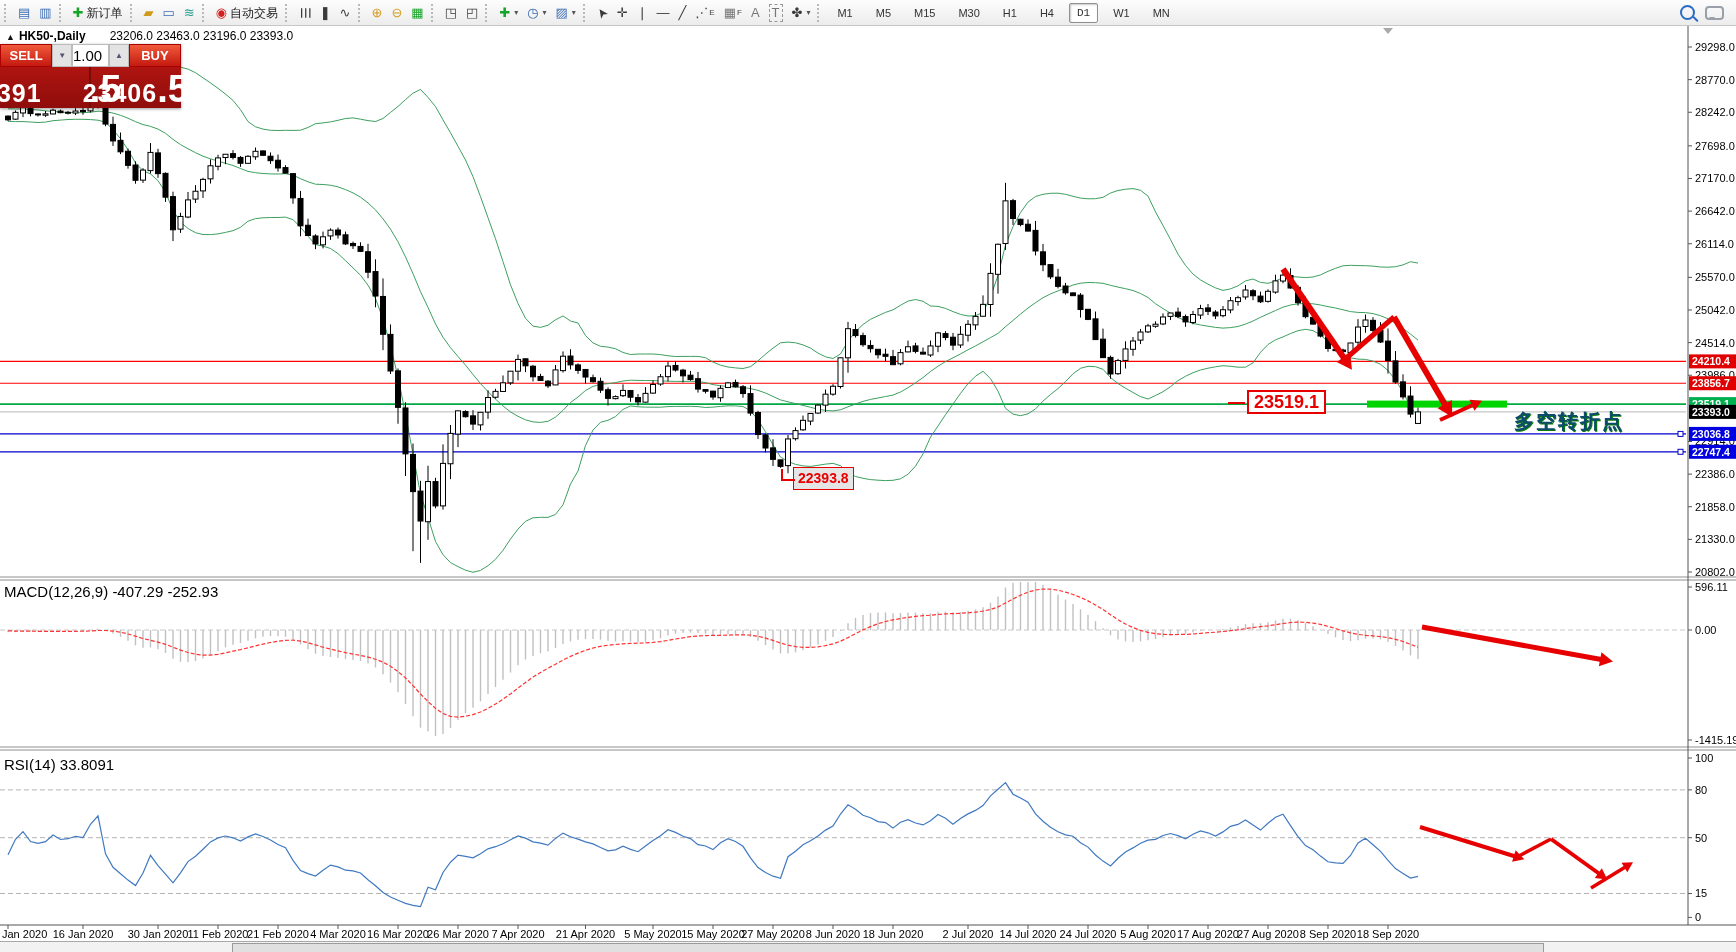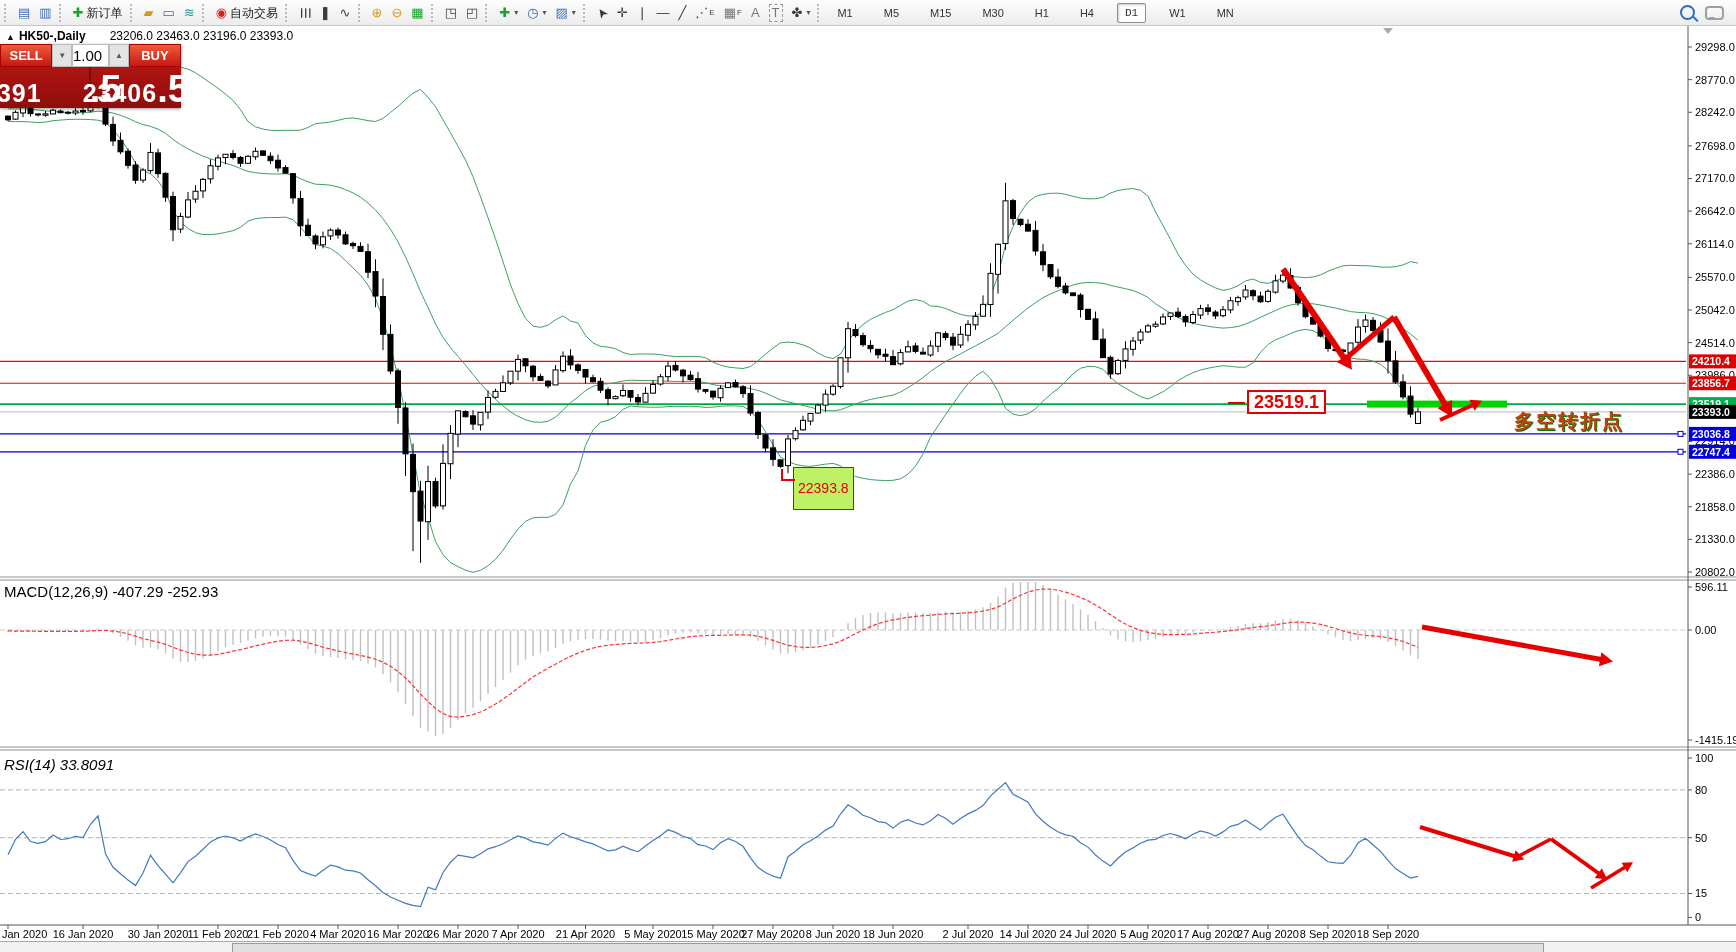--- a/index.html
+++ b/index.html
@@ -19,7 +19,7 @@
   .boxed{border:1px dashed #999;padding:0 2px;font-size:10px;line-height:12px;}
   .caret{font-size:8px;color:#555;margin-left:1px}
   .sub{font-size:8px;color:#444;align-self:flex-end;margin-left:-2px}
-  .tf-group{display:flex;align-items:center;gap:15px;margin-left:2px;}
+  .tf-group{display:flex;align-items:center;gap:7px;margin-left:2px;}
   .tf{font-size:11px;color:#333;padding:3px 7px;border:1px solid transparent;border-radius:2px;}
   .tf.active{background:#fff;border:1px solid #8f8f8f;box-shadow:inset 1px 1px 2px #c9c9c9;font-family:Liberation Mono, monospace;}
   .tb-right{margin-left:auto;display:flex;align-items:center;gap:10px;padding-right:10px;}

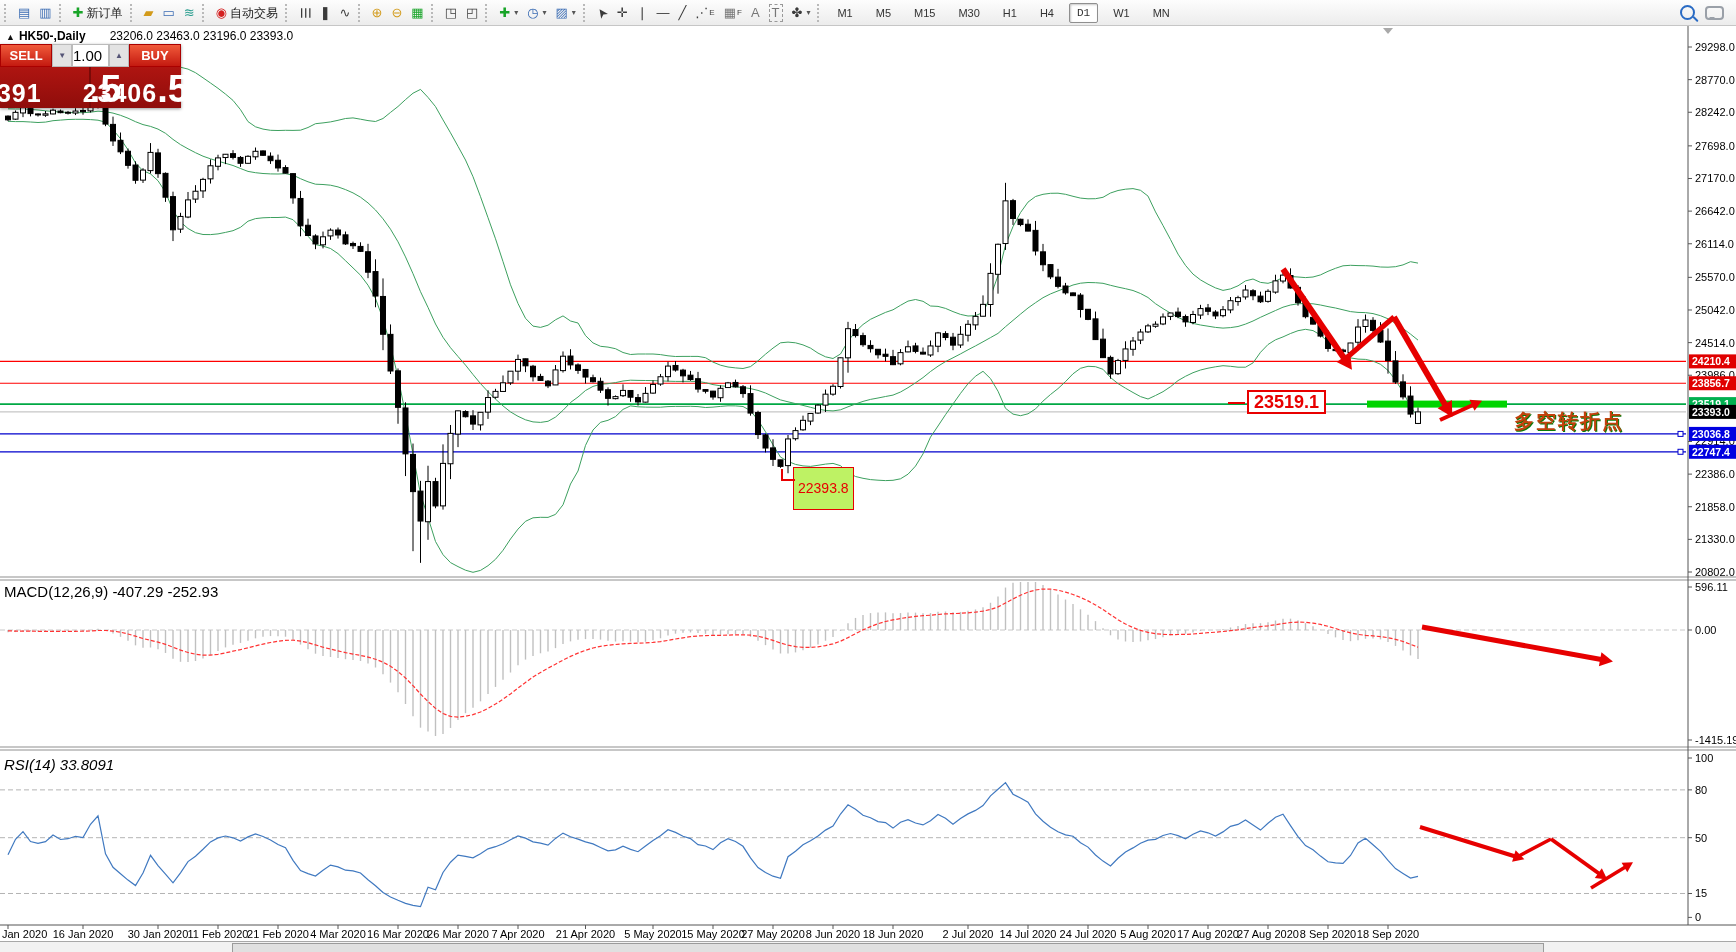--- a/index.html
+++ b/index.html
@@ -59,7 +59,7 @@
   .lbl-small{border:1px solid #e80000;color:#e80000;background:#bef264;font-size:14px;font-weight:normal;
      padding:12px 4px;line-height:17px;}
   .red-dash{background:#e80000;height:2px;}
-  .cn-note{color:#c2410c;font-size:20px;font-weight:bold;letter-spacing:2px;
+  .cn-note{color:#0c4a6e;font-size:20px;font-weight:bold;letter-spacing:2px;
      text-shadow:1px 1px 0 #0a7a0a;white-space:nowrap;}
   
   .hscroll{position:absolute;left:0;top:941px;width:1736px;height:11px;background:#f2f2f2;

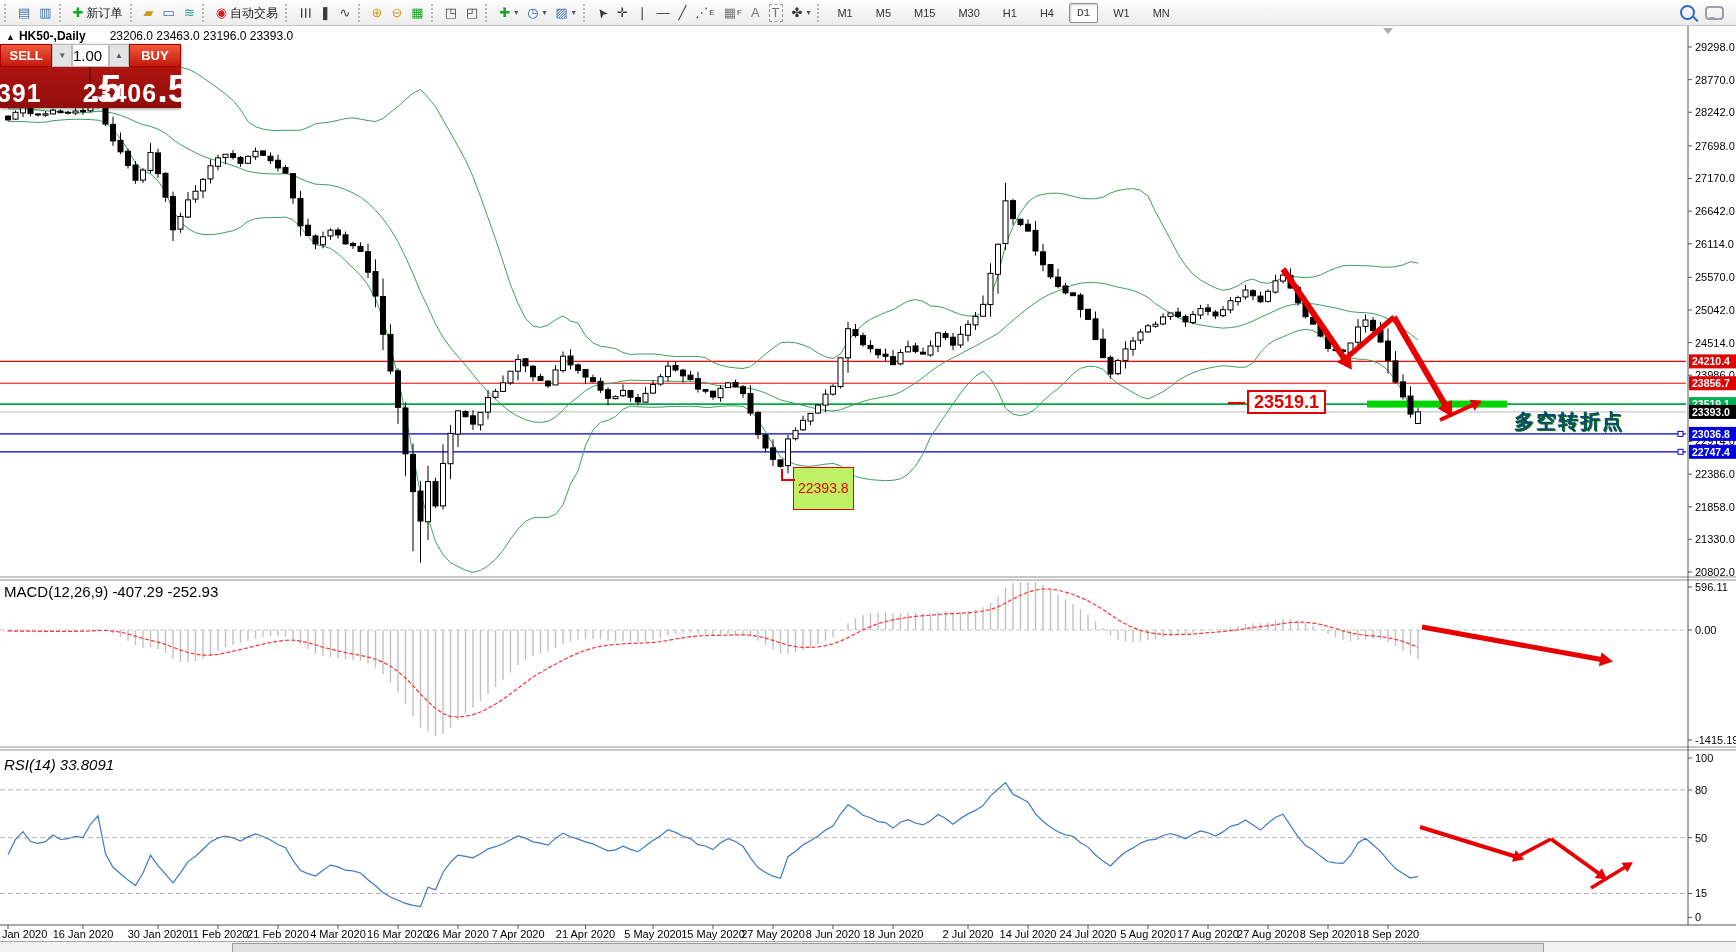--- a/index.html
+++ b/index.html
@@ -56,8 +56,8 @@
   
   .lbl-big{border:2px solid #e80000;color:#e80000;background:#fff;font-size:18px;font-weight:bold;
      padding:0 5px;line-height:20px;}
-  .lbl-small{border:1px solid #e80000;color:#e80000;background:#bef264;font-size:14px;font-weight:normal;
-     padding:12px 4px;line-height:17px;}
+  .lbl-small{border:1px solid #e80000;color:#e80000;background:#e5e5e5;font-size:14px;font-weight:bold;
+     padding:2px 4px;line-height:17px;}
   .red-dash{background:#e80000;height:2px;}
   .cn-note{color:#0c4a6e;font-size:20px;font-weight:bold;letter-spacing:2px;
      text-shadow:1px 1px 0 #0a7a0a;white-space:nowrap;}

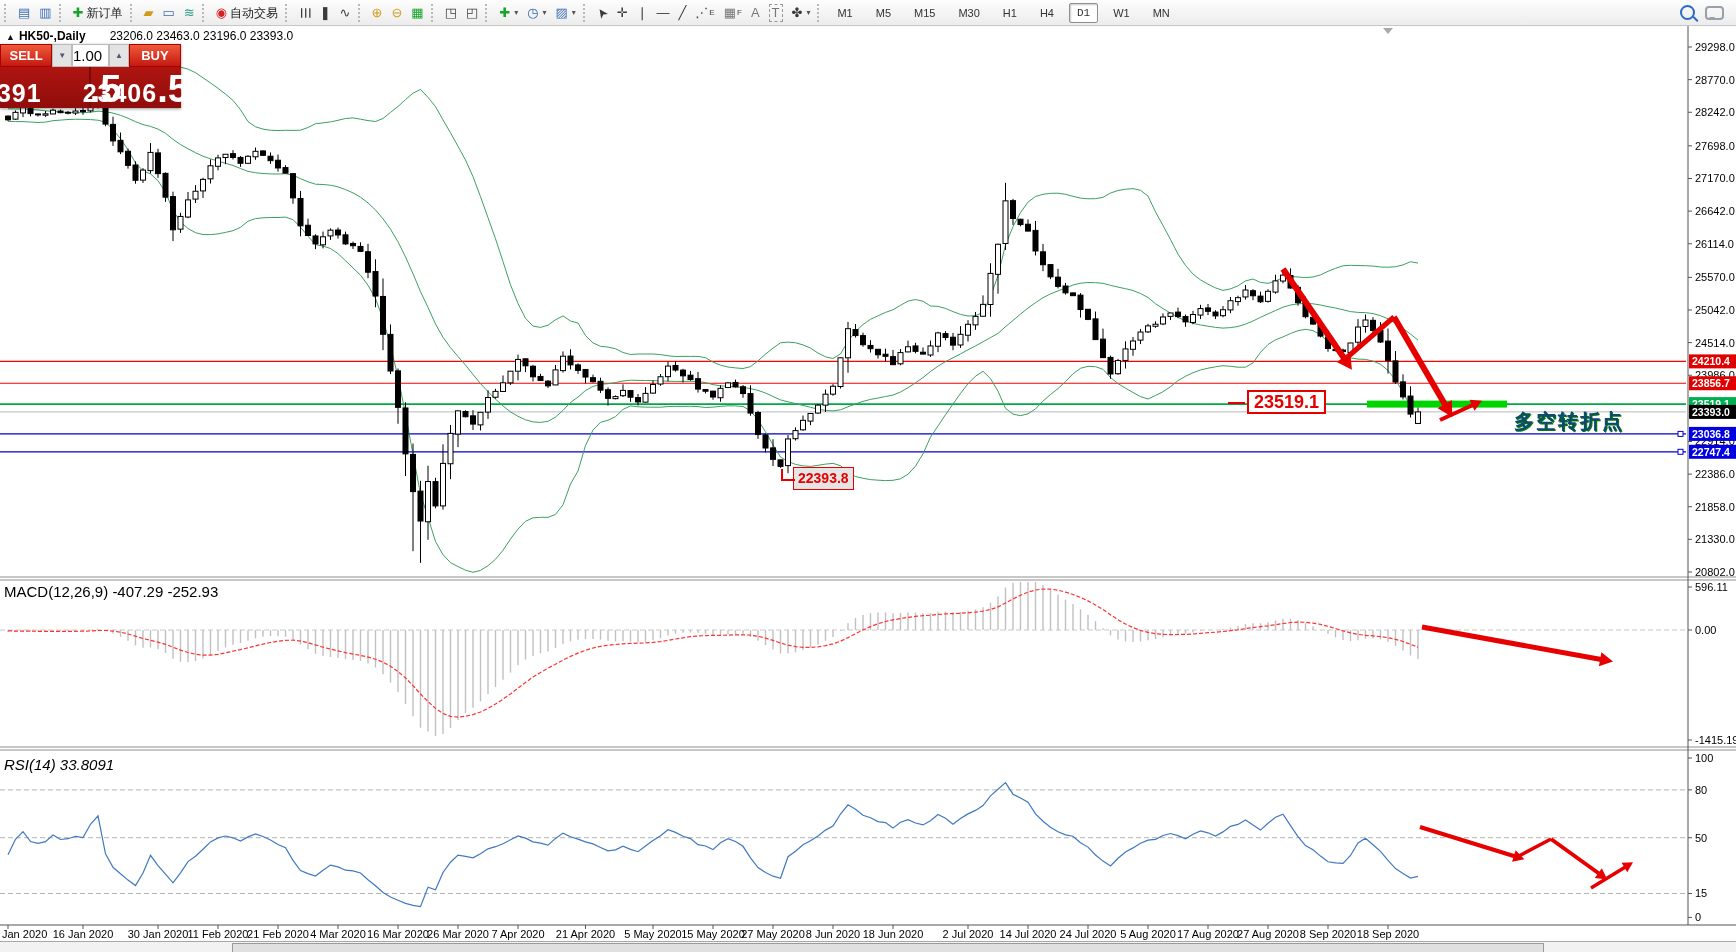--- a/index.html
+++ b/index.html
@@ -959,7 +959,7 @@
     <div class="overlay ind-label" id="macd-label-row" style="left: 4px; top: 557px;">
       <span>MACD(12,26,9)</span>&nbsp;<span>-407.29 -252.93</span>
     </div>
-    <div class="overlay ind-label" id="rsi-label-row" style="left: 4px; top: 730px; font-style: italic;">
+    <div class="overlay ind-label" id="rsi-label-row" style="left: 4px; top: 730px;">
       <span>RSI(14) 33.8091</span>
     </div>
 

